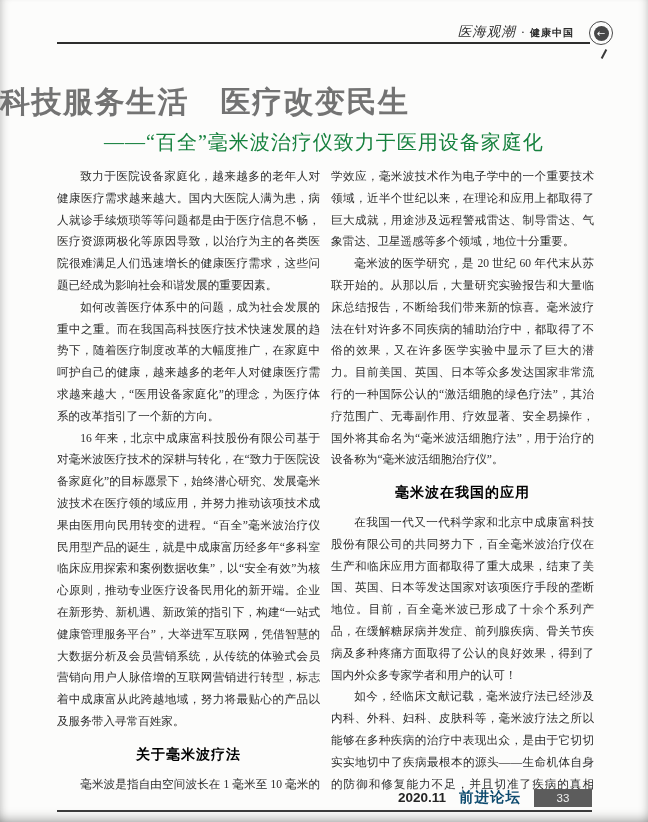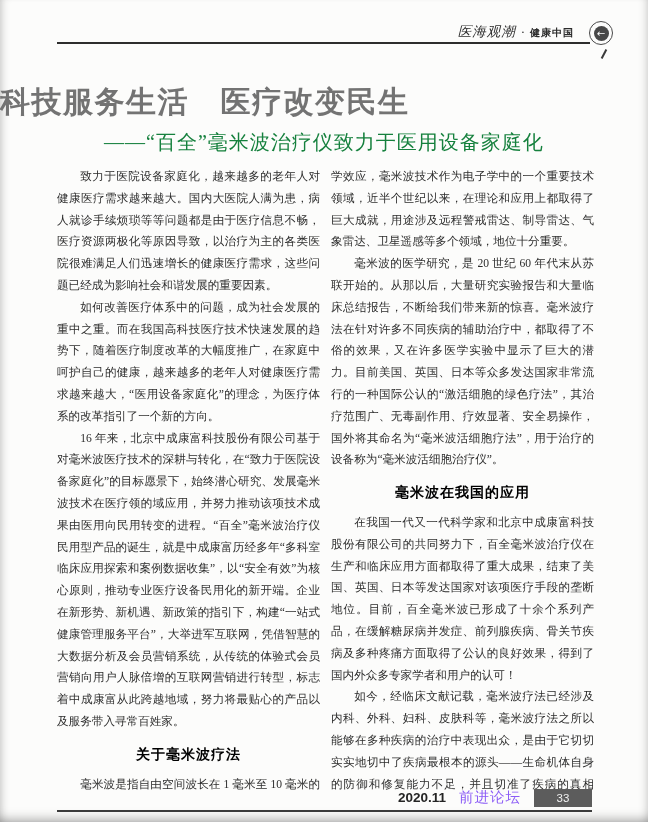--- a/index.html
+++ b/index.html
@@ -101,7 +101,7 @@
     font-weight:bold; font-size:13.5px; color:#242424;
   }
   .footer-journal {
-    font-weight:normal; font-size:14.5px; color:#8b5cf6; letter-spacing:1px;
+    font-weight:bold; font-size:14.5px; color:#0c4a6e; letter-spacing:1px;
   }
   .footer-pagebox {
     width:58px; height:18px; background:#5c5c5c;

